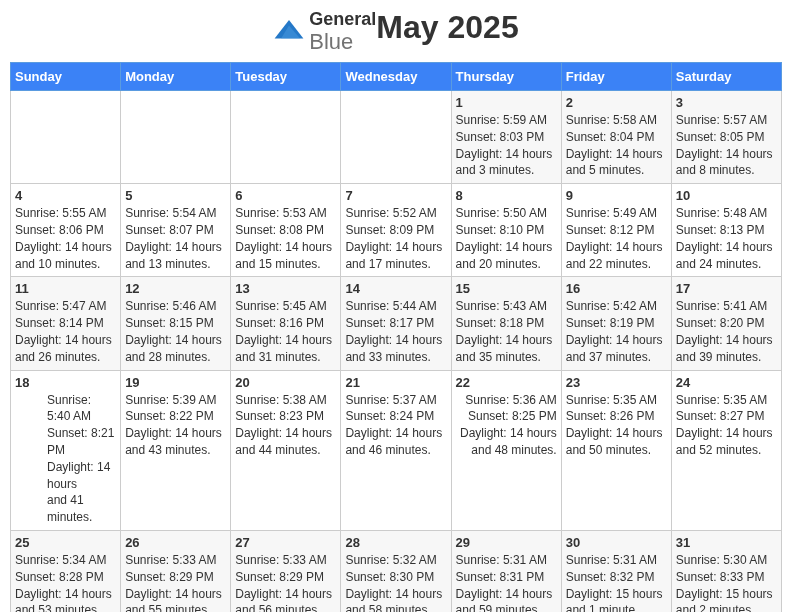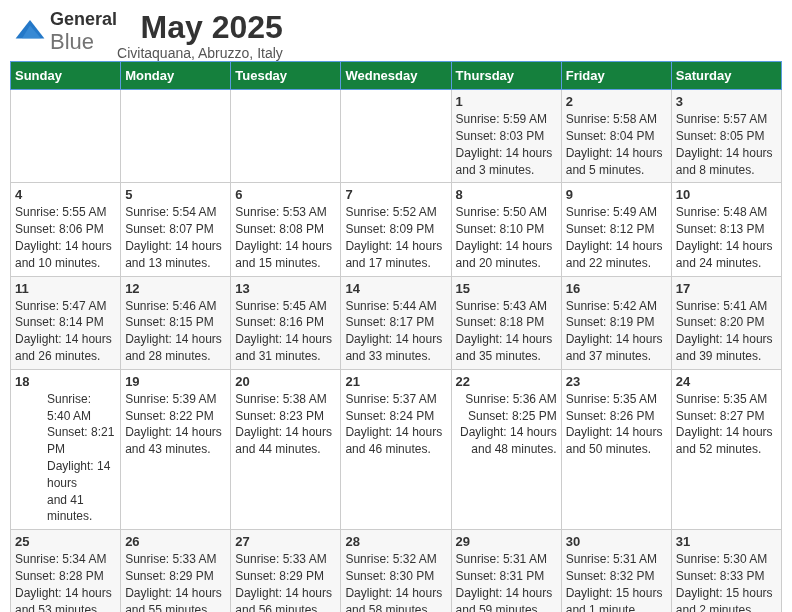--- a/index.html
+++ b/index.html
@@ -12,9 +12,9 @@
     }
     .header {
       display: flex;
-      justify-content: flex-start;
+      justify-content: center;
       align-items: flex-start;
-      margin-bottom: 0;
+      margin-bottom: 8px;
       padding: 0 4px;
     }
     .logo {

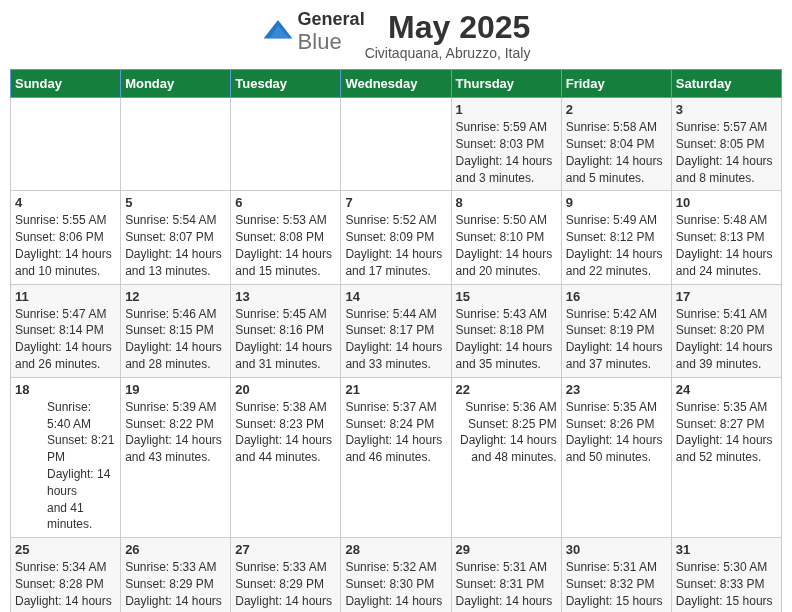--- a/index.html
+++ b/index.html
@@ -117,7 +117,6 @@
   </div>
   <div class="title-area">
     <div class="month-title">May 2025</div>
-    <div class="subtitle">Civitaquana, Abruzzo, Italy</div>
   </div>
 </div>
 

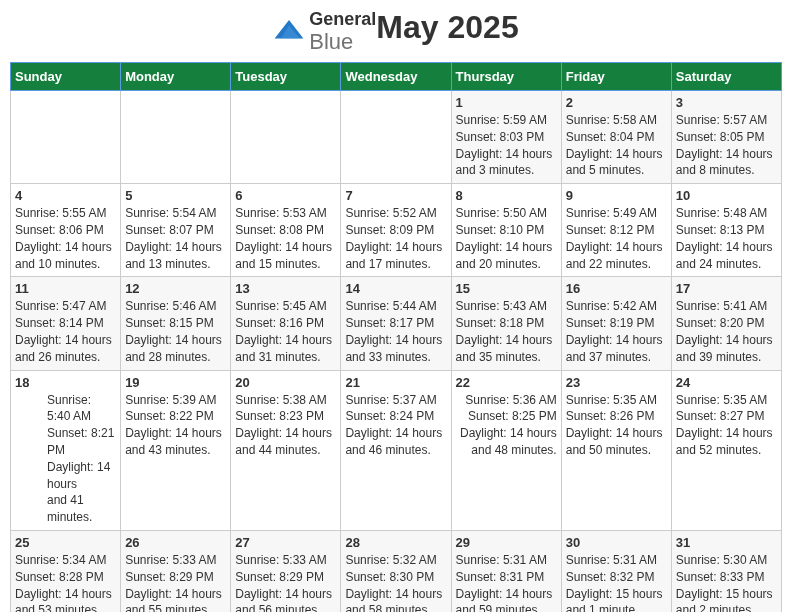--- a/index.html
+++ b/index.html
@@ -60,7 +60,7 @@
       table-layout: fixed;
     }
     thead tr th {
-      background-color: #15803d;
+      background-color: #3b82f6;
       color: #fff;
       font-size: 13px;
       font-weight: bold;

